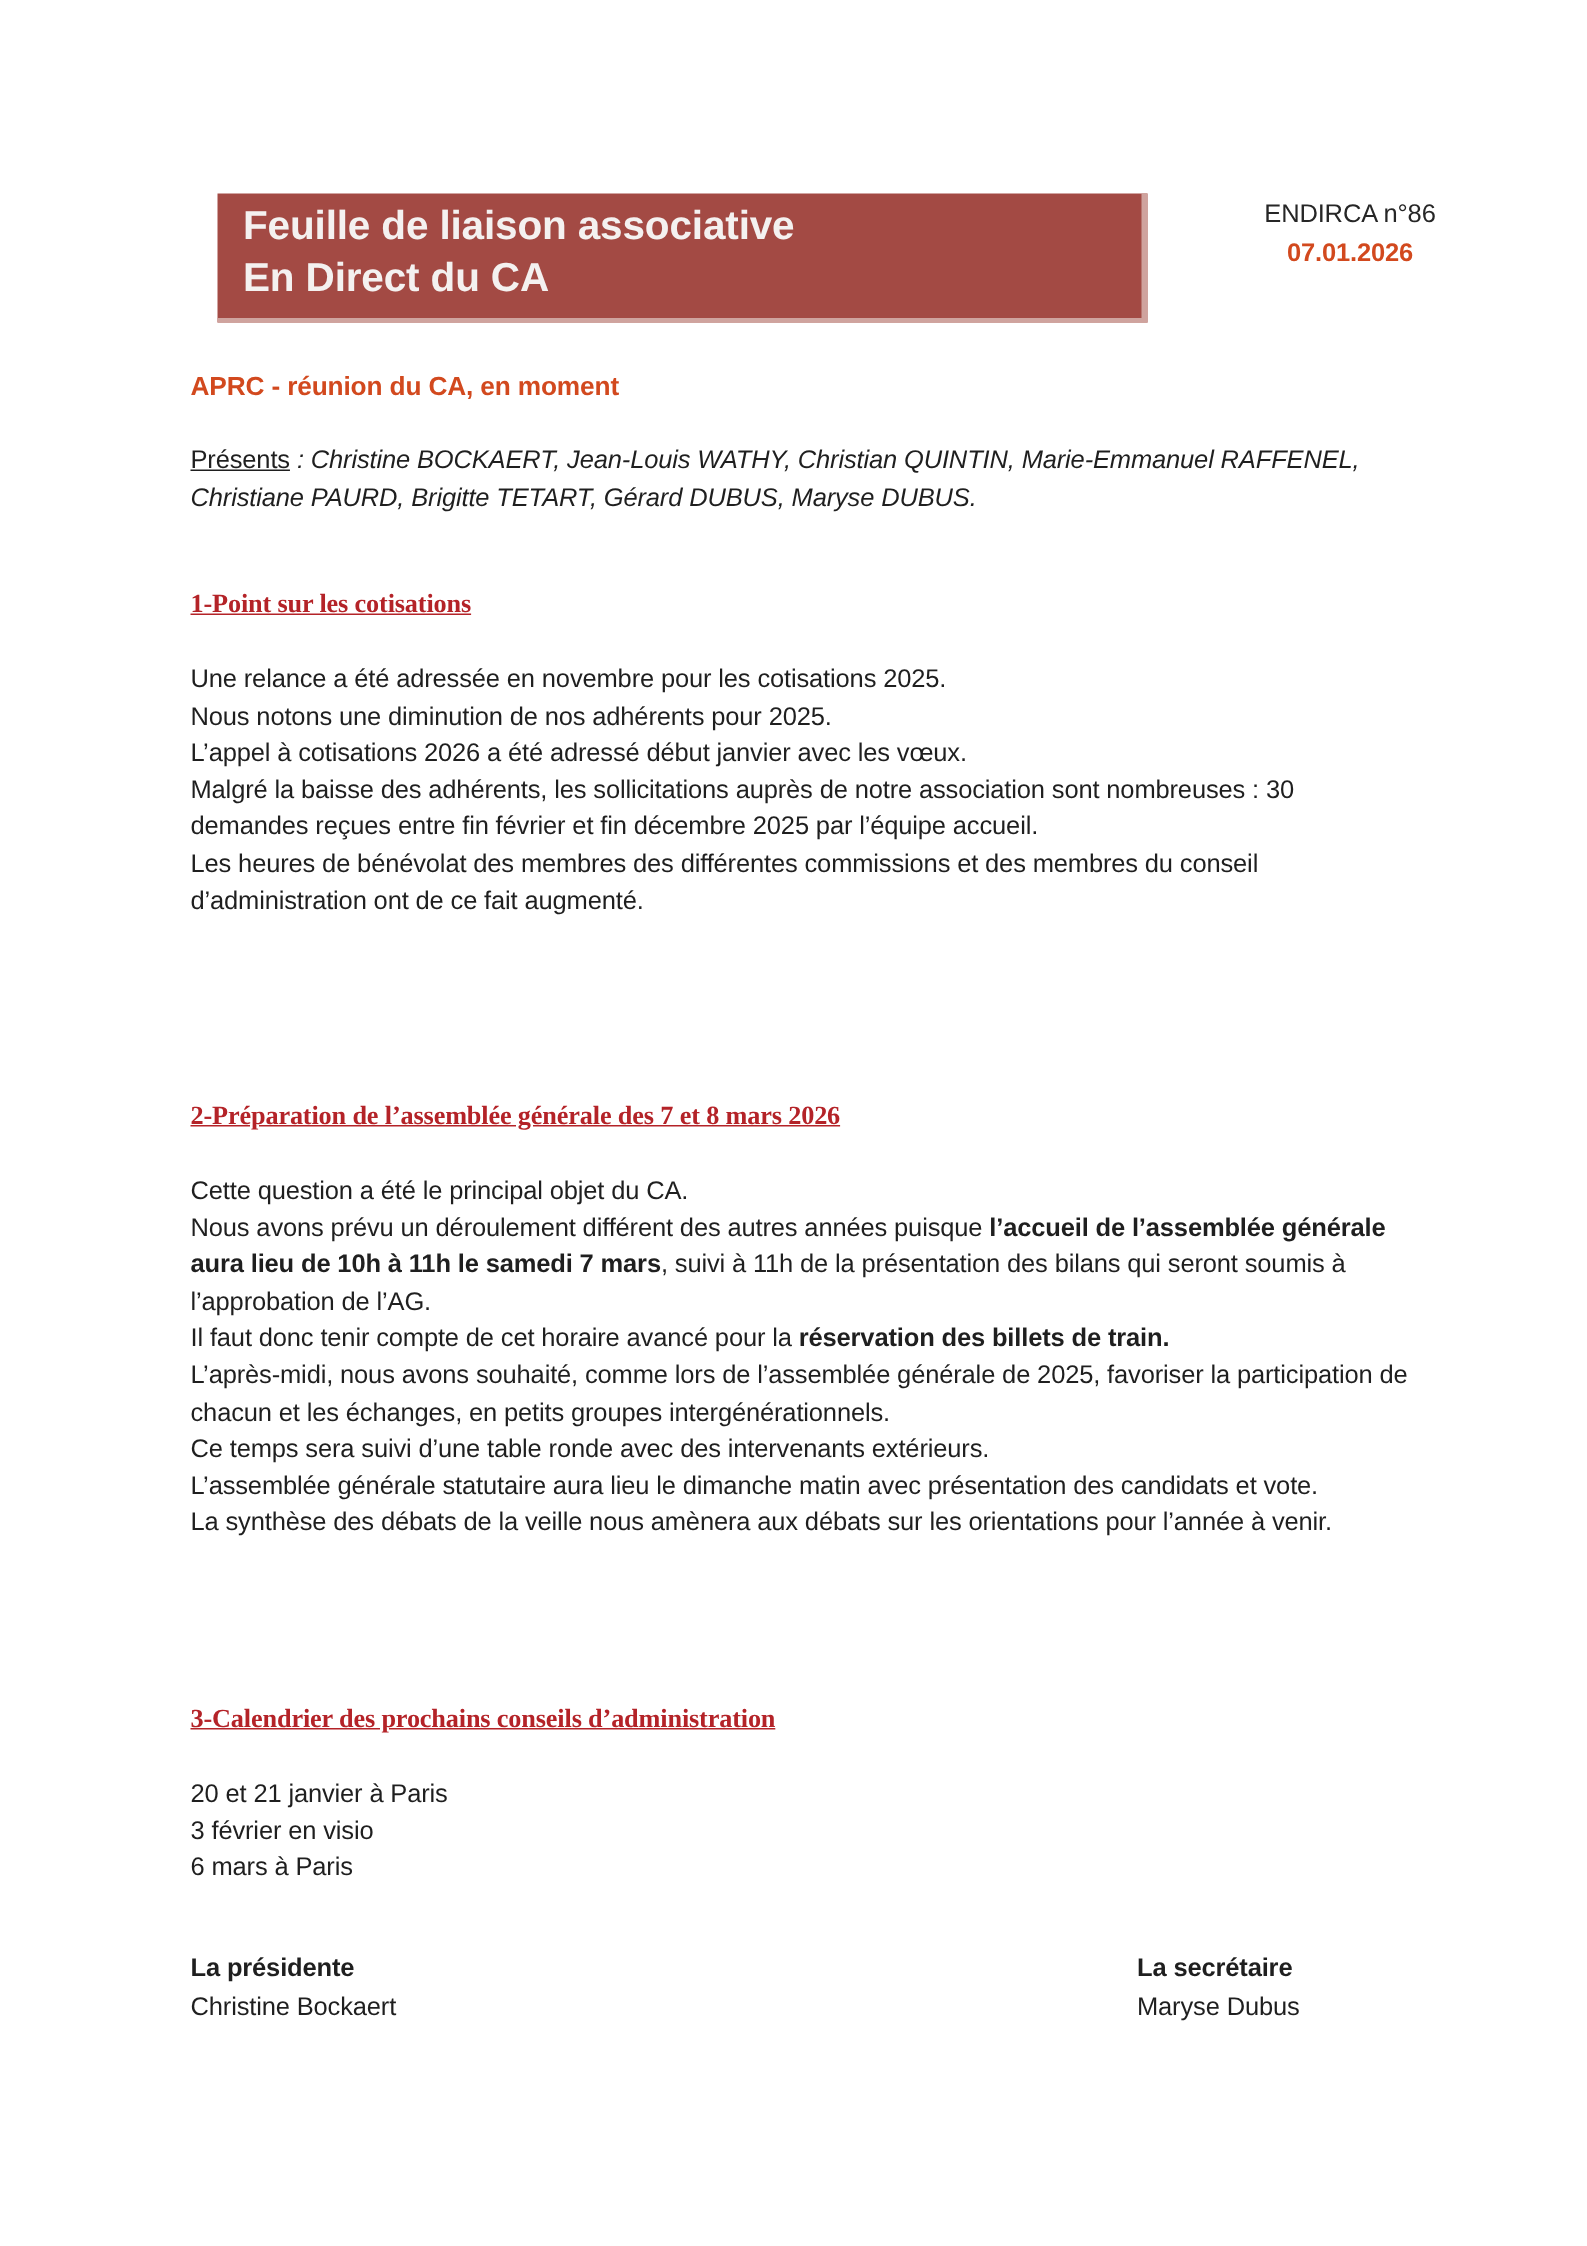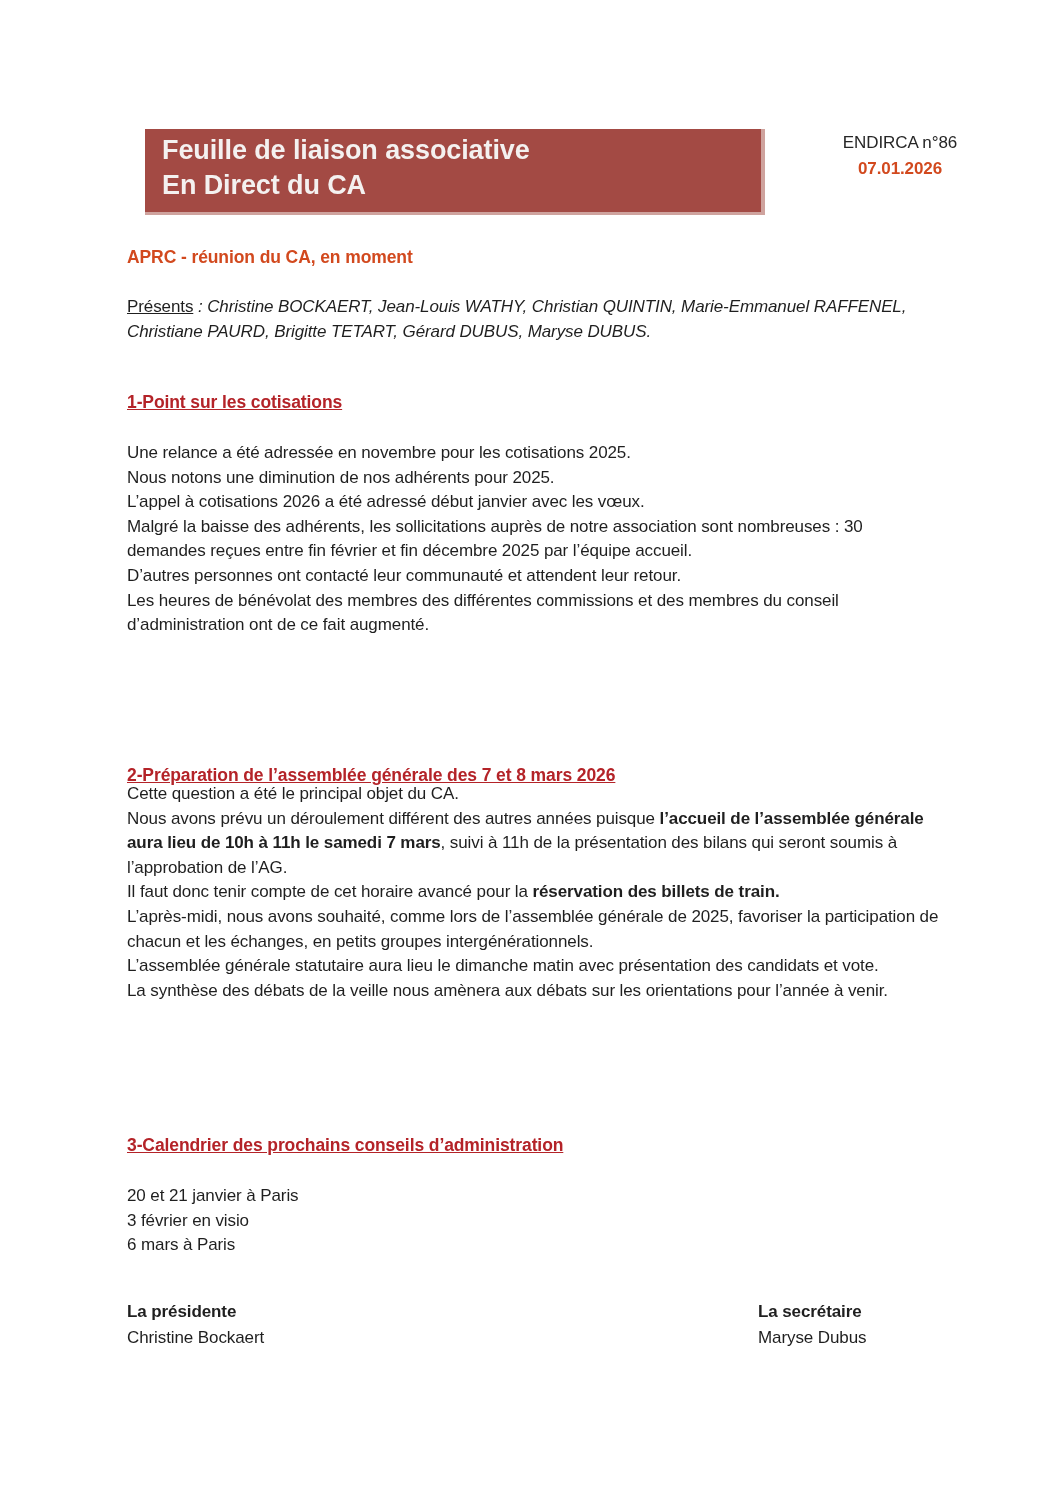--- a/index.html
+++ b/index.html
@@ -49,6 +49,7 @@
     font-size:17.5px;font-weight:bold;
     color:var(--heading,#B42328);
     text-decoration:underline;
+    font-family:Liberation Serif, serif;
   }
   .section-body{
     position:absolute;left:127px;width:818px;

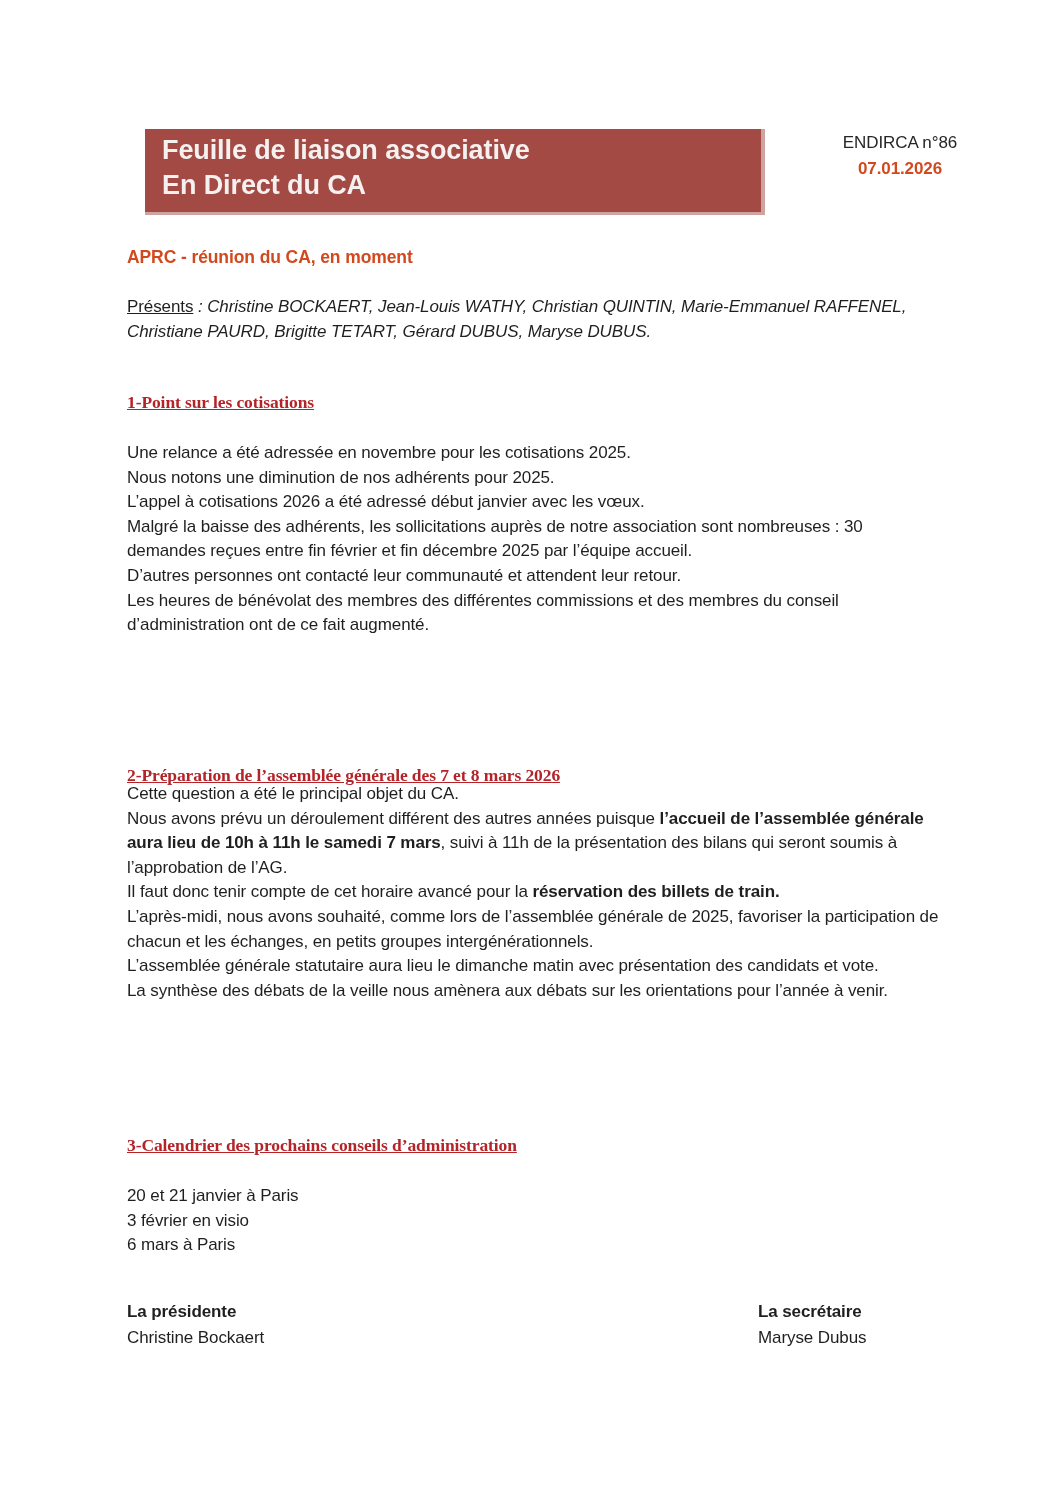--- a/index.html
+++ b/index.html
@@ -99,7 +99,6 @@
       <div class="para"><span>Nous notons une diminution de nos adhérents pour 2025.</span></div>
       <div class="para"><span>L’appel à cotisations 2026 a été adressé début janvier avec les vœux.</span></div>
       <div class="para"><span>Malgré la baisse des adhérents, les sollicitations auprès de notre association sont nombreuses : 30 demandes reçues entre fin février et fin décembre 2025 par l’équipe accueil.</span></div>
-      <div class="para"><span>D’autres personnes ont contacté leur communauté et attendent leur retour.</span></div>
       <div class="para"><span>Les heures de bénévolat des membres des différentes commissions et des membres du conseil d’administration ont de ce fait augmenté.</span></div>
     </div>
 

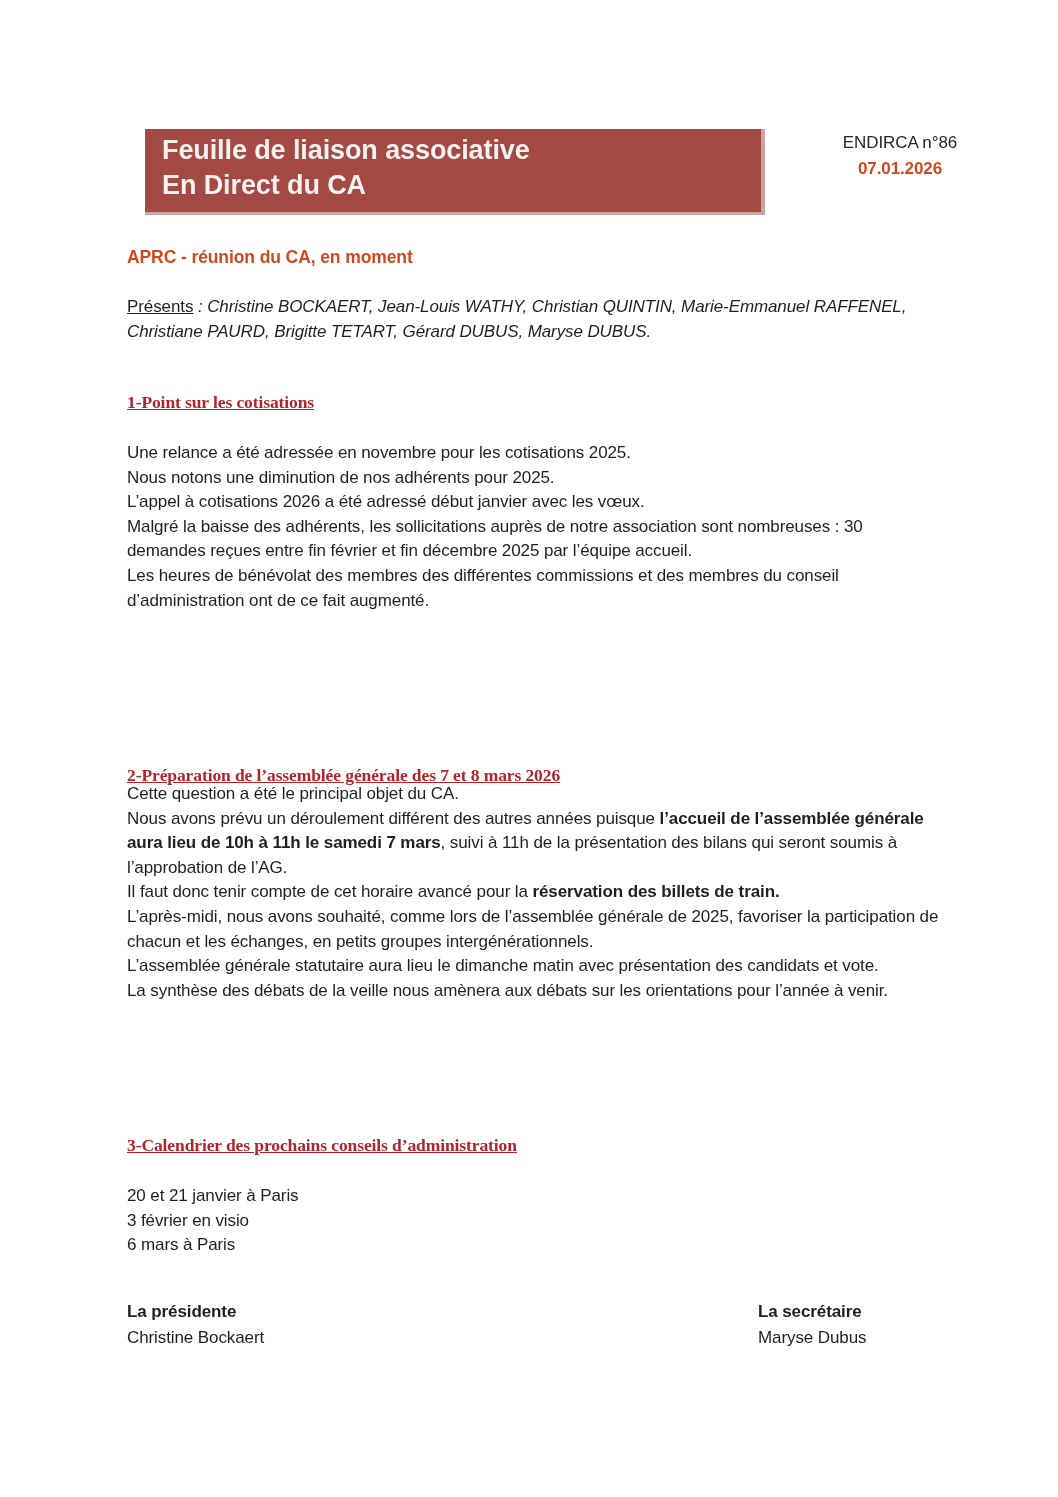--- a/index.html
+++ b/index.html
@@ -59,7 +59,7 @@
   .para .b{font-weight:bold;}
   #heading-1{top:392px;}
   #body-1{top:441px;}
-  #heading-2{top:733px;margin-top:32px;}
+  #heading-2{top:733px;}
   #body-2{top:782px;}
   #heading-3{top:1135px;}
   #body-3{top:1184px;}

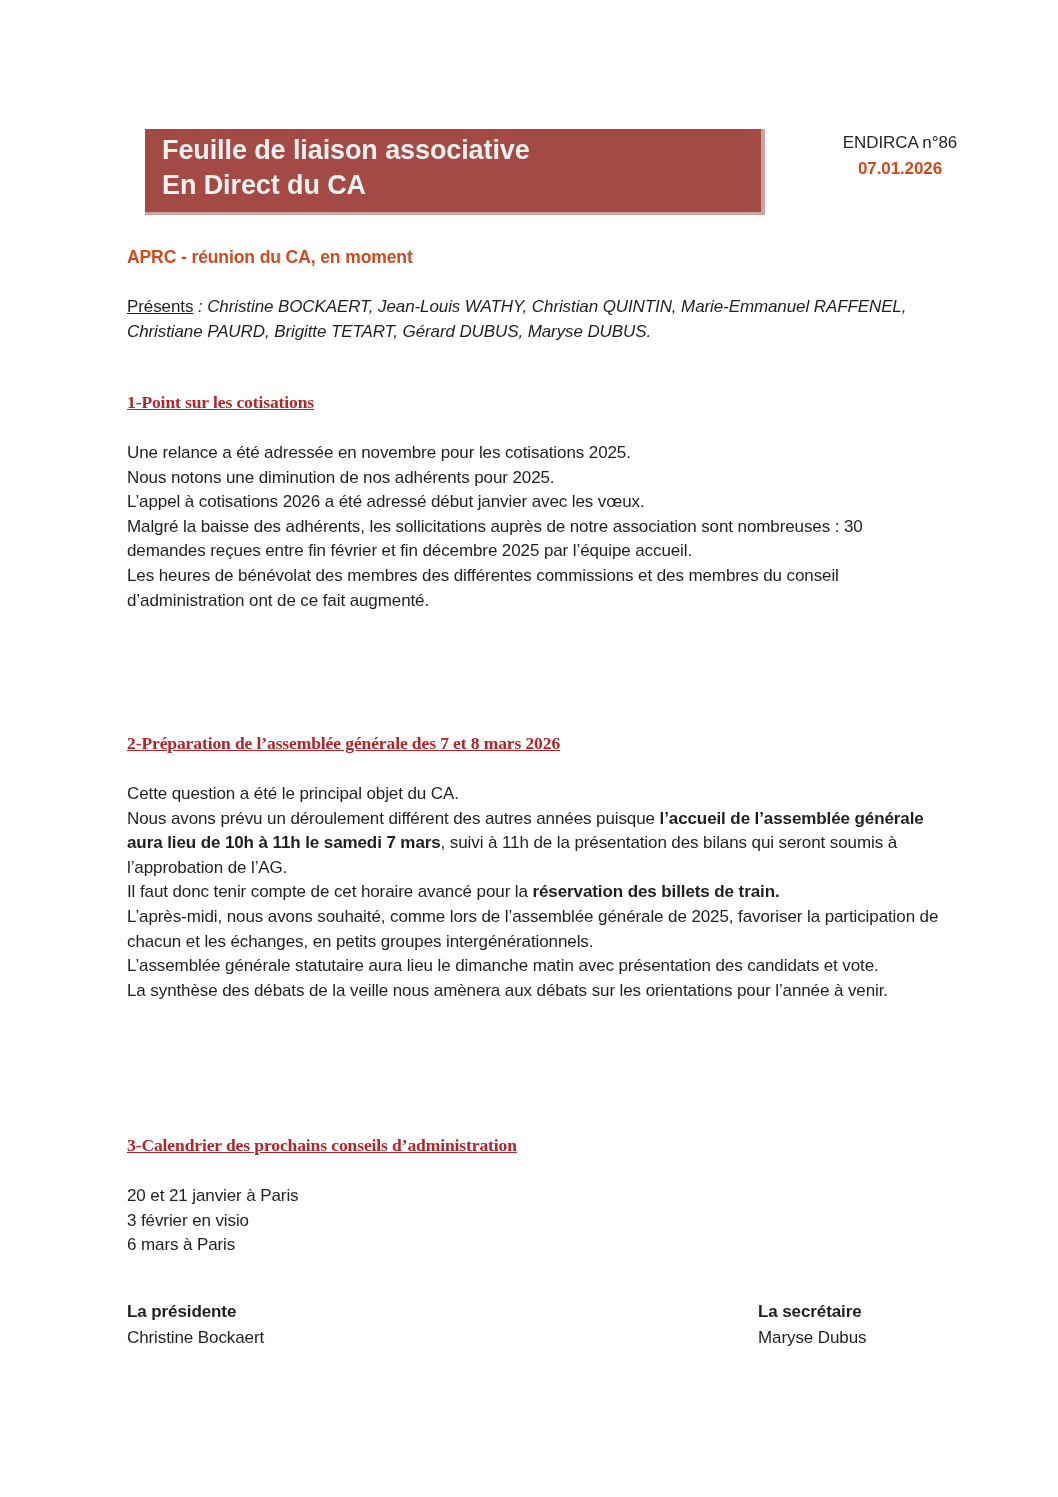--- a/index.html
+++ b/index.html
@@ -108,6 +108,7 @@
       <div class="para"><span>Nous avons prévu un déroulement différent des autres années puisque </span><span class="b">l’accueil de l’assemblée générale aura lieu de 10h à 11h le samedi 7 mars</span><span>, suivi à 11h de la présentation des bilans qui seront soumis à l’approbation de l’AG.</span></div>
       <div class="para"><span>Il faut donc tenir compte de cet horaire avancé pour la </span><span class="b">réservation des billets de train.</span></div>
       <div class="para"><span>L’après-midi, nous avons souhaité, comme lors de l’assemblée générale de 2025, favoriser la participation de chacun et les échanges, en petits groupes intergénérationnels.</span></div>
+      <div class="para"><span>Ce temps sera suivi d’une table ronde avec des intervenants extérieurs.</span></div>
       <div class="para"><span>L’assemblée générale statutaire aura lieu le dimanche matin avec présentation des candidats et vote.</span></div>
       <div class="para"><span>La synthèse des débats de la veille nous amènera aux débats sur les orientations pour l’année à venir.</span></div>
     </div>

